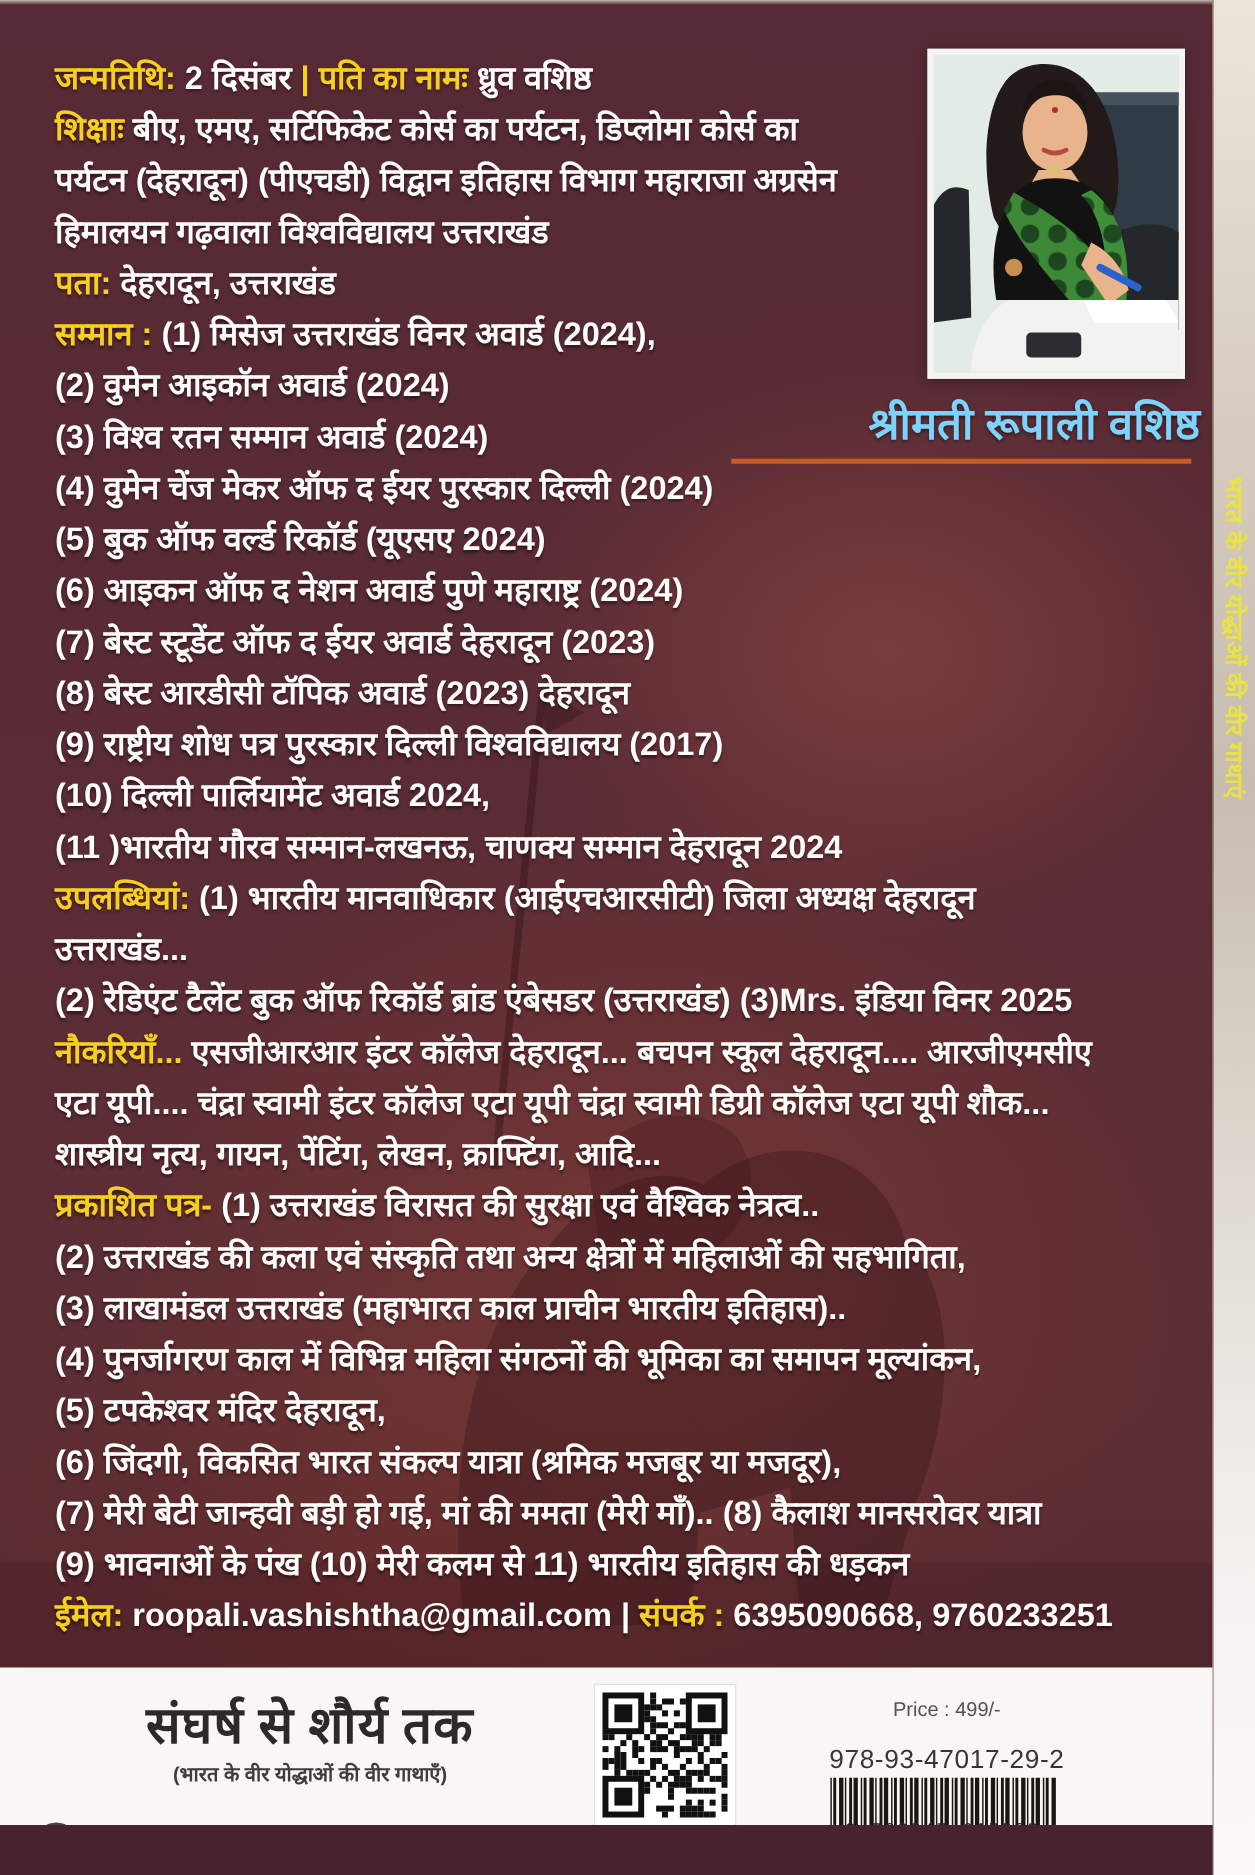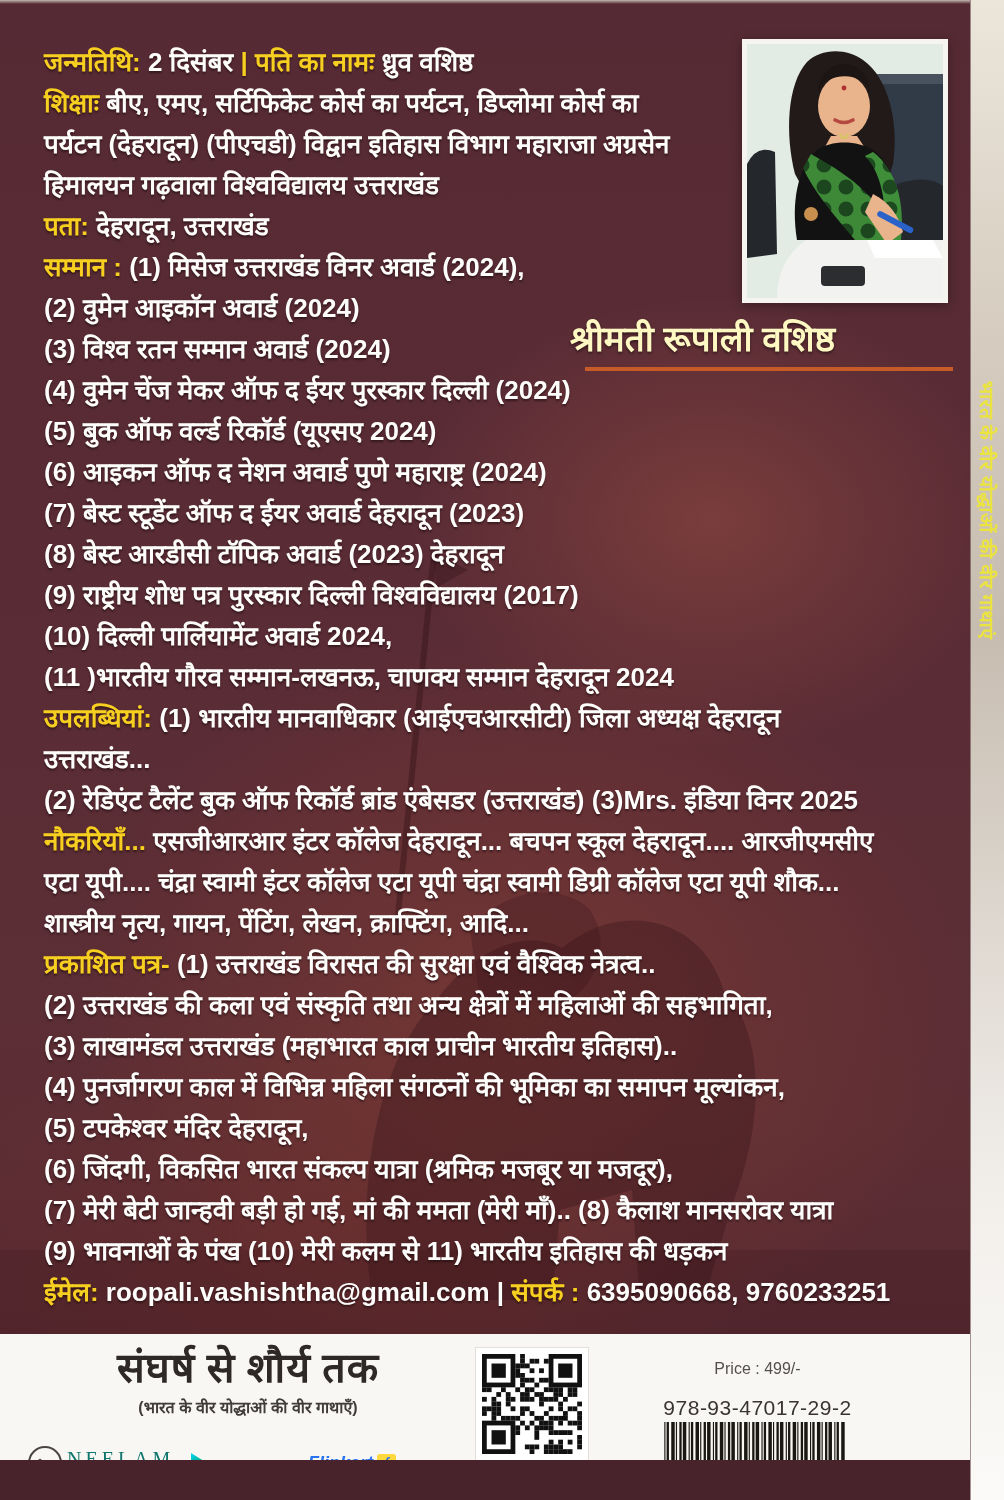--- a/index.html
+++ b/index.html
@@ -22,8 +22,8 @@
     font-size:19px;font-weight:700;color:#ece43e;letter-spacing:.5px;}
   .photo{position:absolute;left:742px;top:39px;width:196px;height:254px;
     border:5px solid #f6f4f0;background:#dfe8e1;box-shadow:0 2px 10px rgba(0,0,0,.35);}
-  .author-name{position:absolute;left:570px;top:314px;width:390px;text-align:left;
-    font-size:35px;font-weight:800;color:#fef9c3;text-shadow:0 2px 3px rgba(0,0,0,.45);}
+  .author-name{position:absolute;left:570px;top:314px;width:390px;text-align:right;
+    font-size:35px;font-weight:800;color:#7dd3fc;text-shadow:0 2px 3px rgba(0,0,0,.45);}
   .name-underline{position:absolute;left:585px;top:367px;width:368px;height:4px;background:#c75b28;}
   .bio{position:absolute;left:44px;top:42px;width:916px;}
   .bio .line{height:41px;line-height:41px;white-space:nowrap;

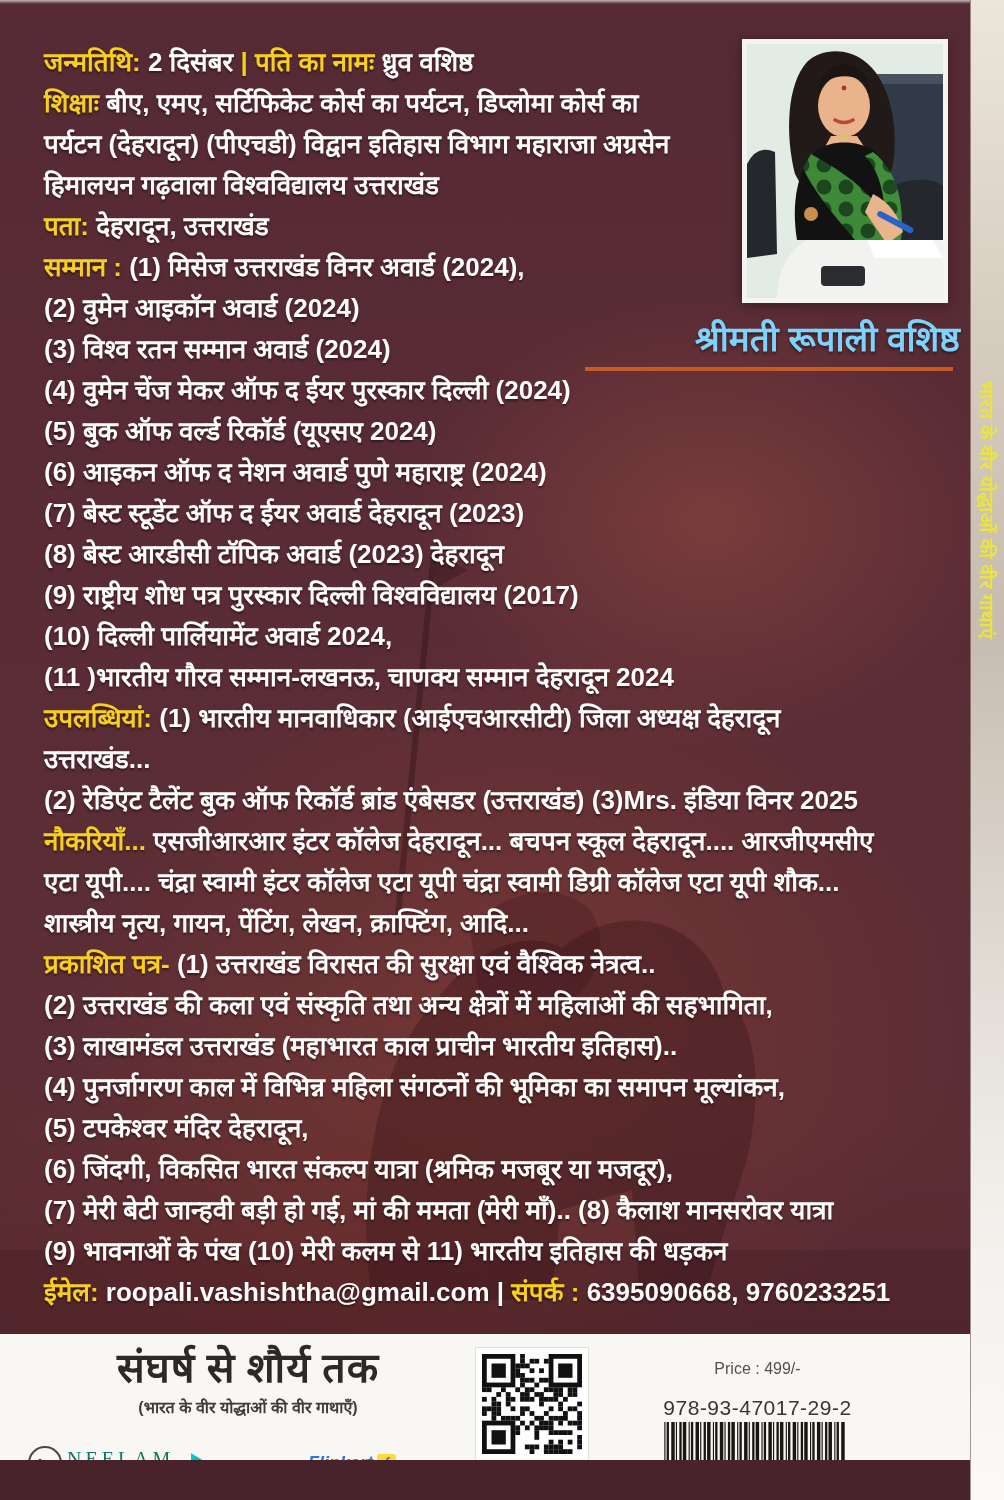--- a/index.html
+++ b/index.html
@@ -31,7 +31,7 @@
   .bio .accent{color:#f6cf20;}
   .footer-band{position:absolute;left:0;top:1334px;width:970px;height:126px;background:#f9f7f4;}
   .pub-block{position:absolute;left:28px;top:0;width:440px;text-align:center;color:#2e2927;}
-  .series-title{margin-top:4px;font-size:41px;font-weight:800;letter-spacing:1px;
+  .series-title{margin-top:16px;font-size:41px;font-weight:800;letter-spacing:1px;
     font-family:"Liberation Serif",serif;color:#2e2927;}
   .series-subtitle{margin-top:2px;font-size:16px;font-weight:600;color:#413c3a;}
   .logos-row{margin-top:9px;display:flex;align-items:center;justify-content:flex-start;gap:16px;}

